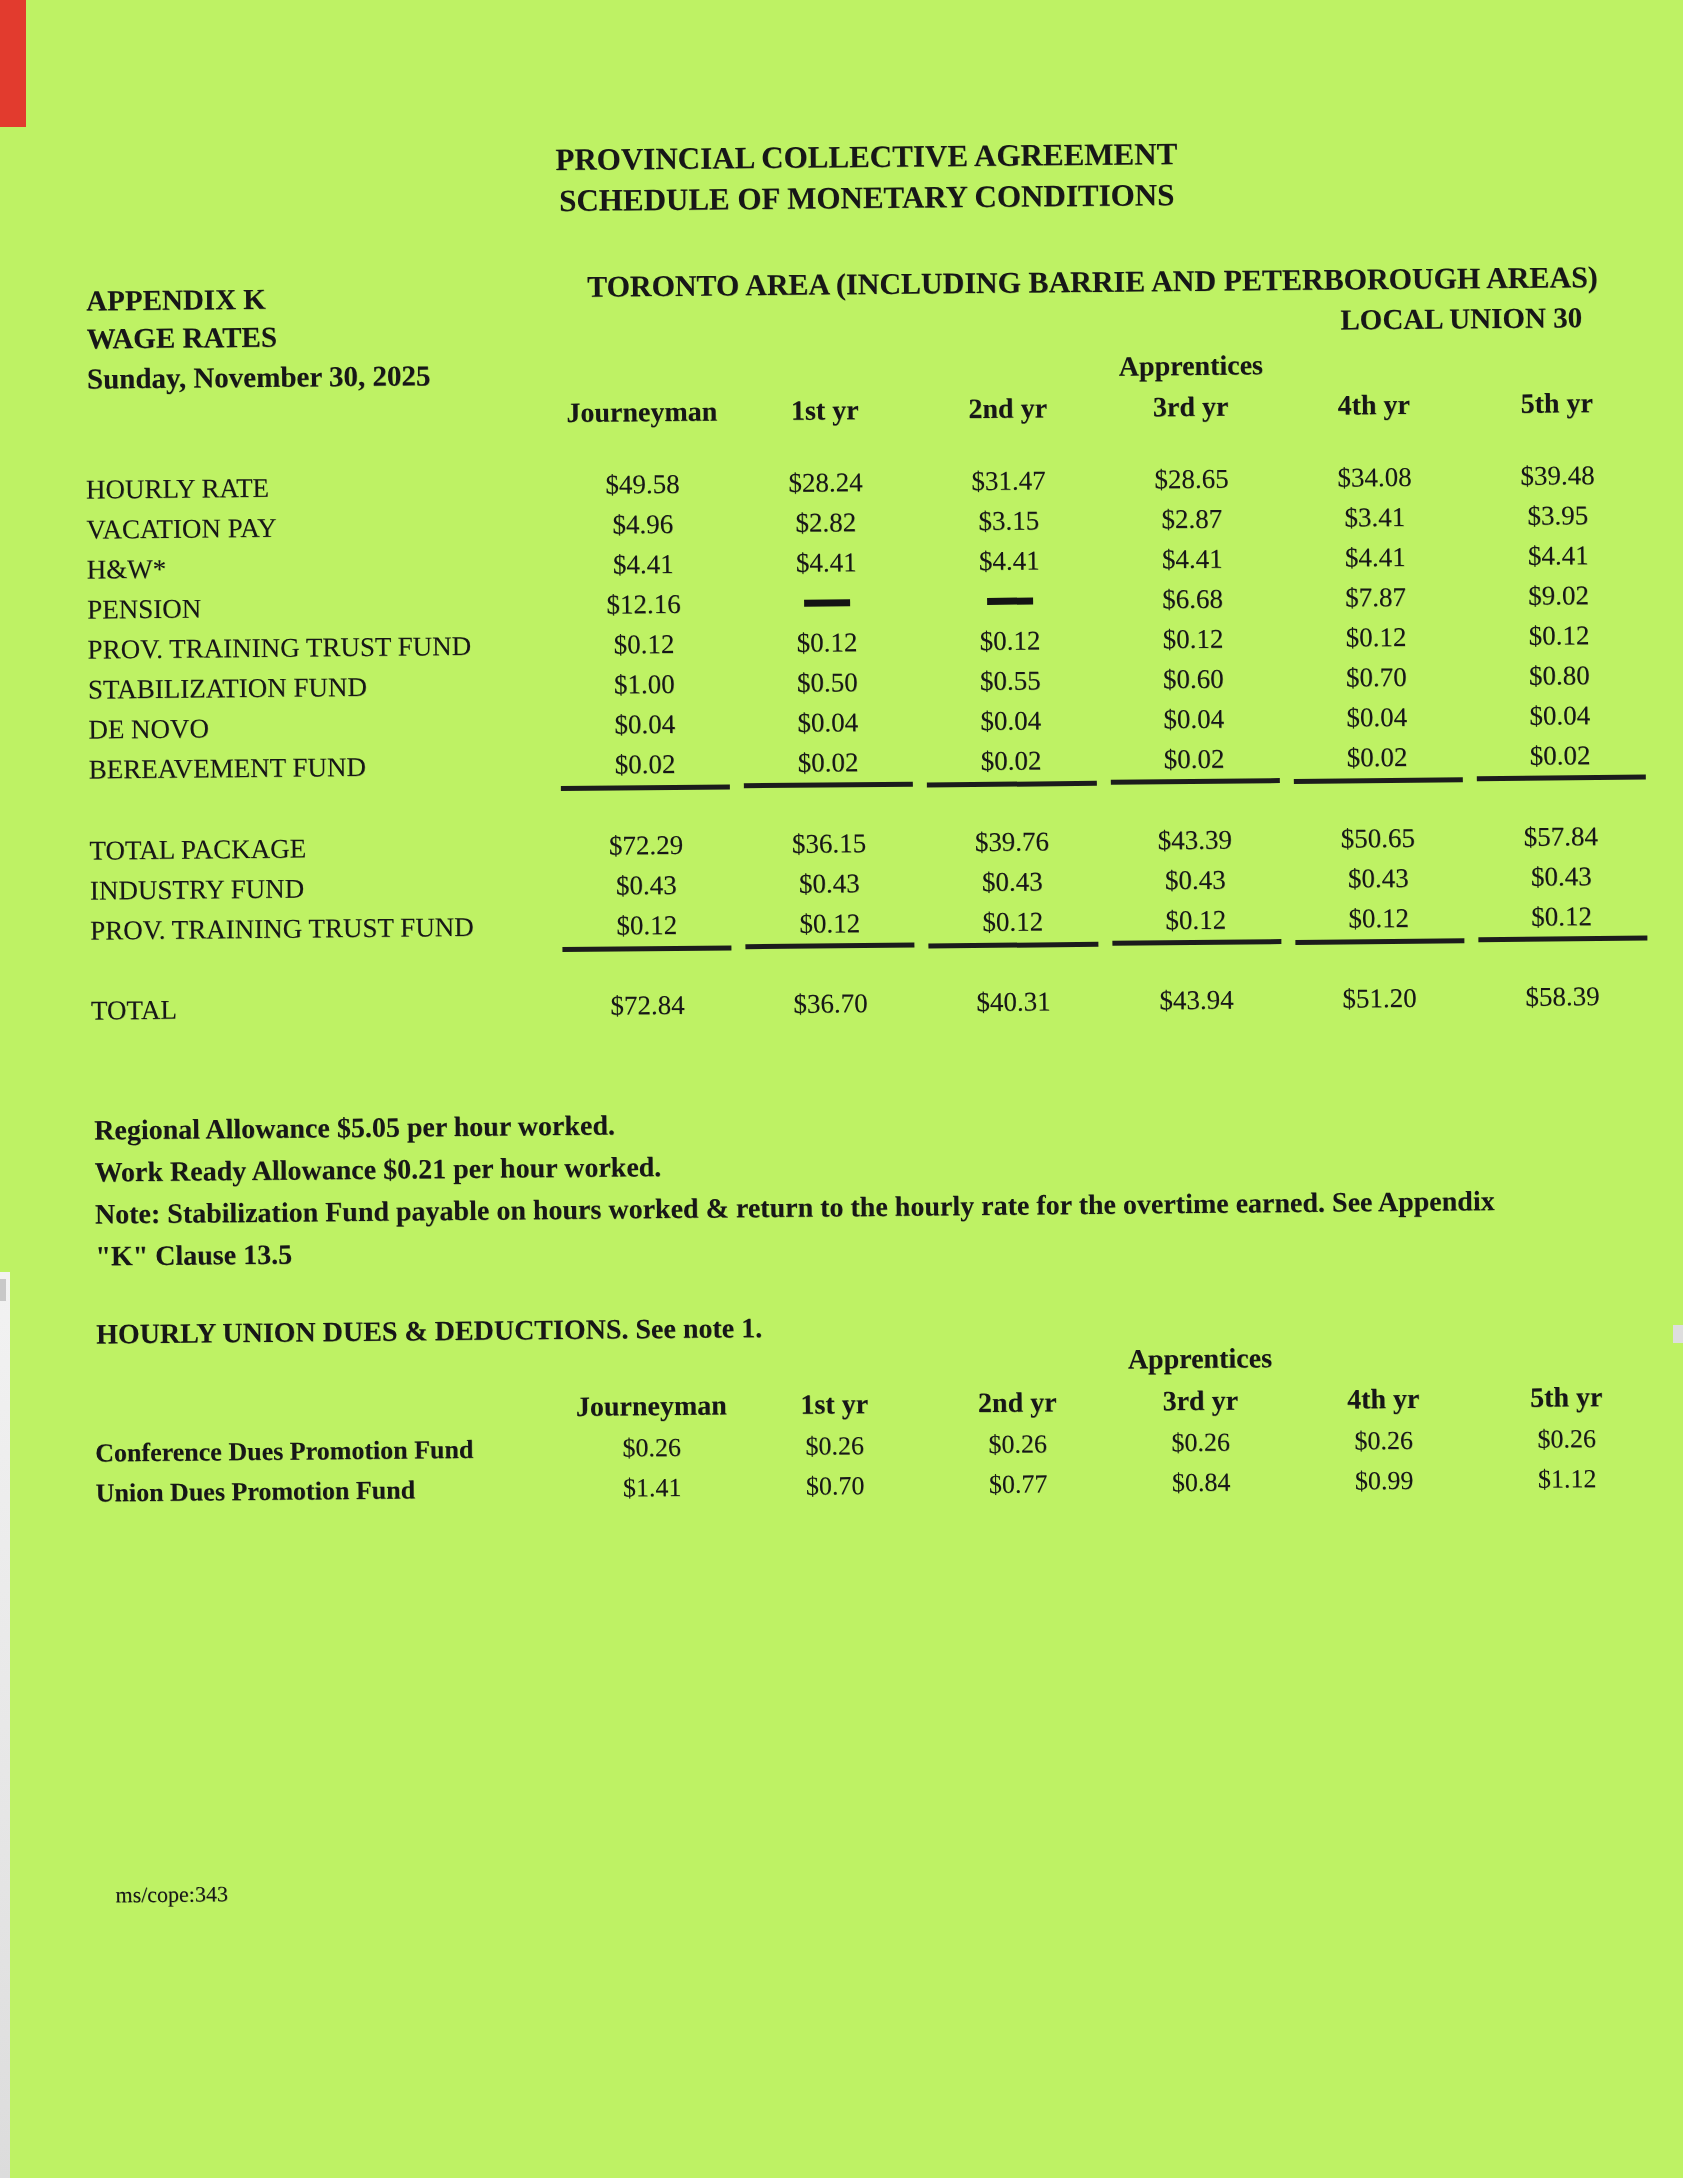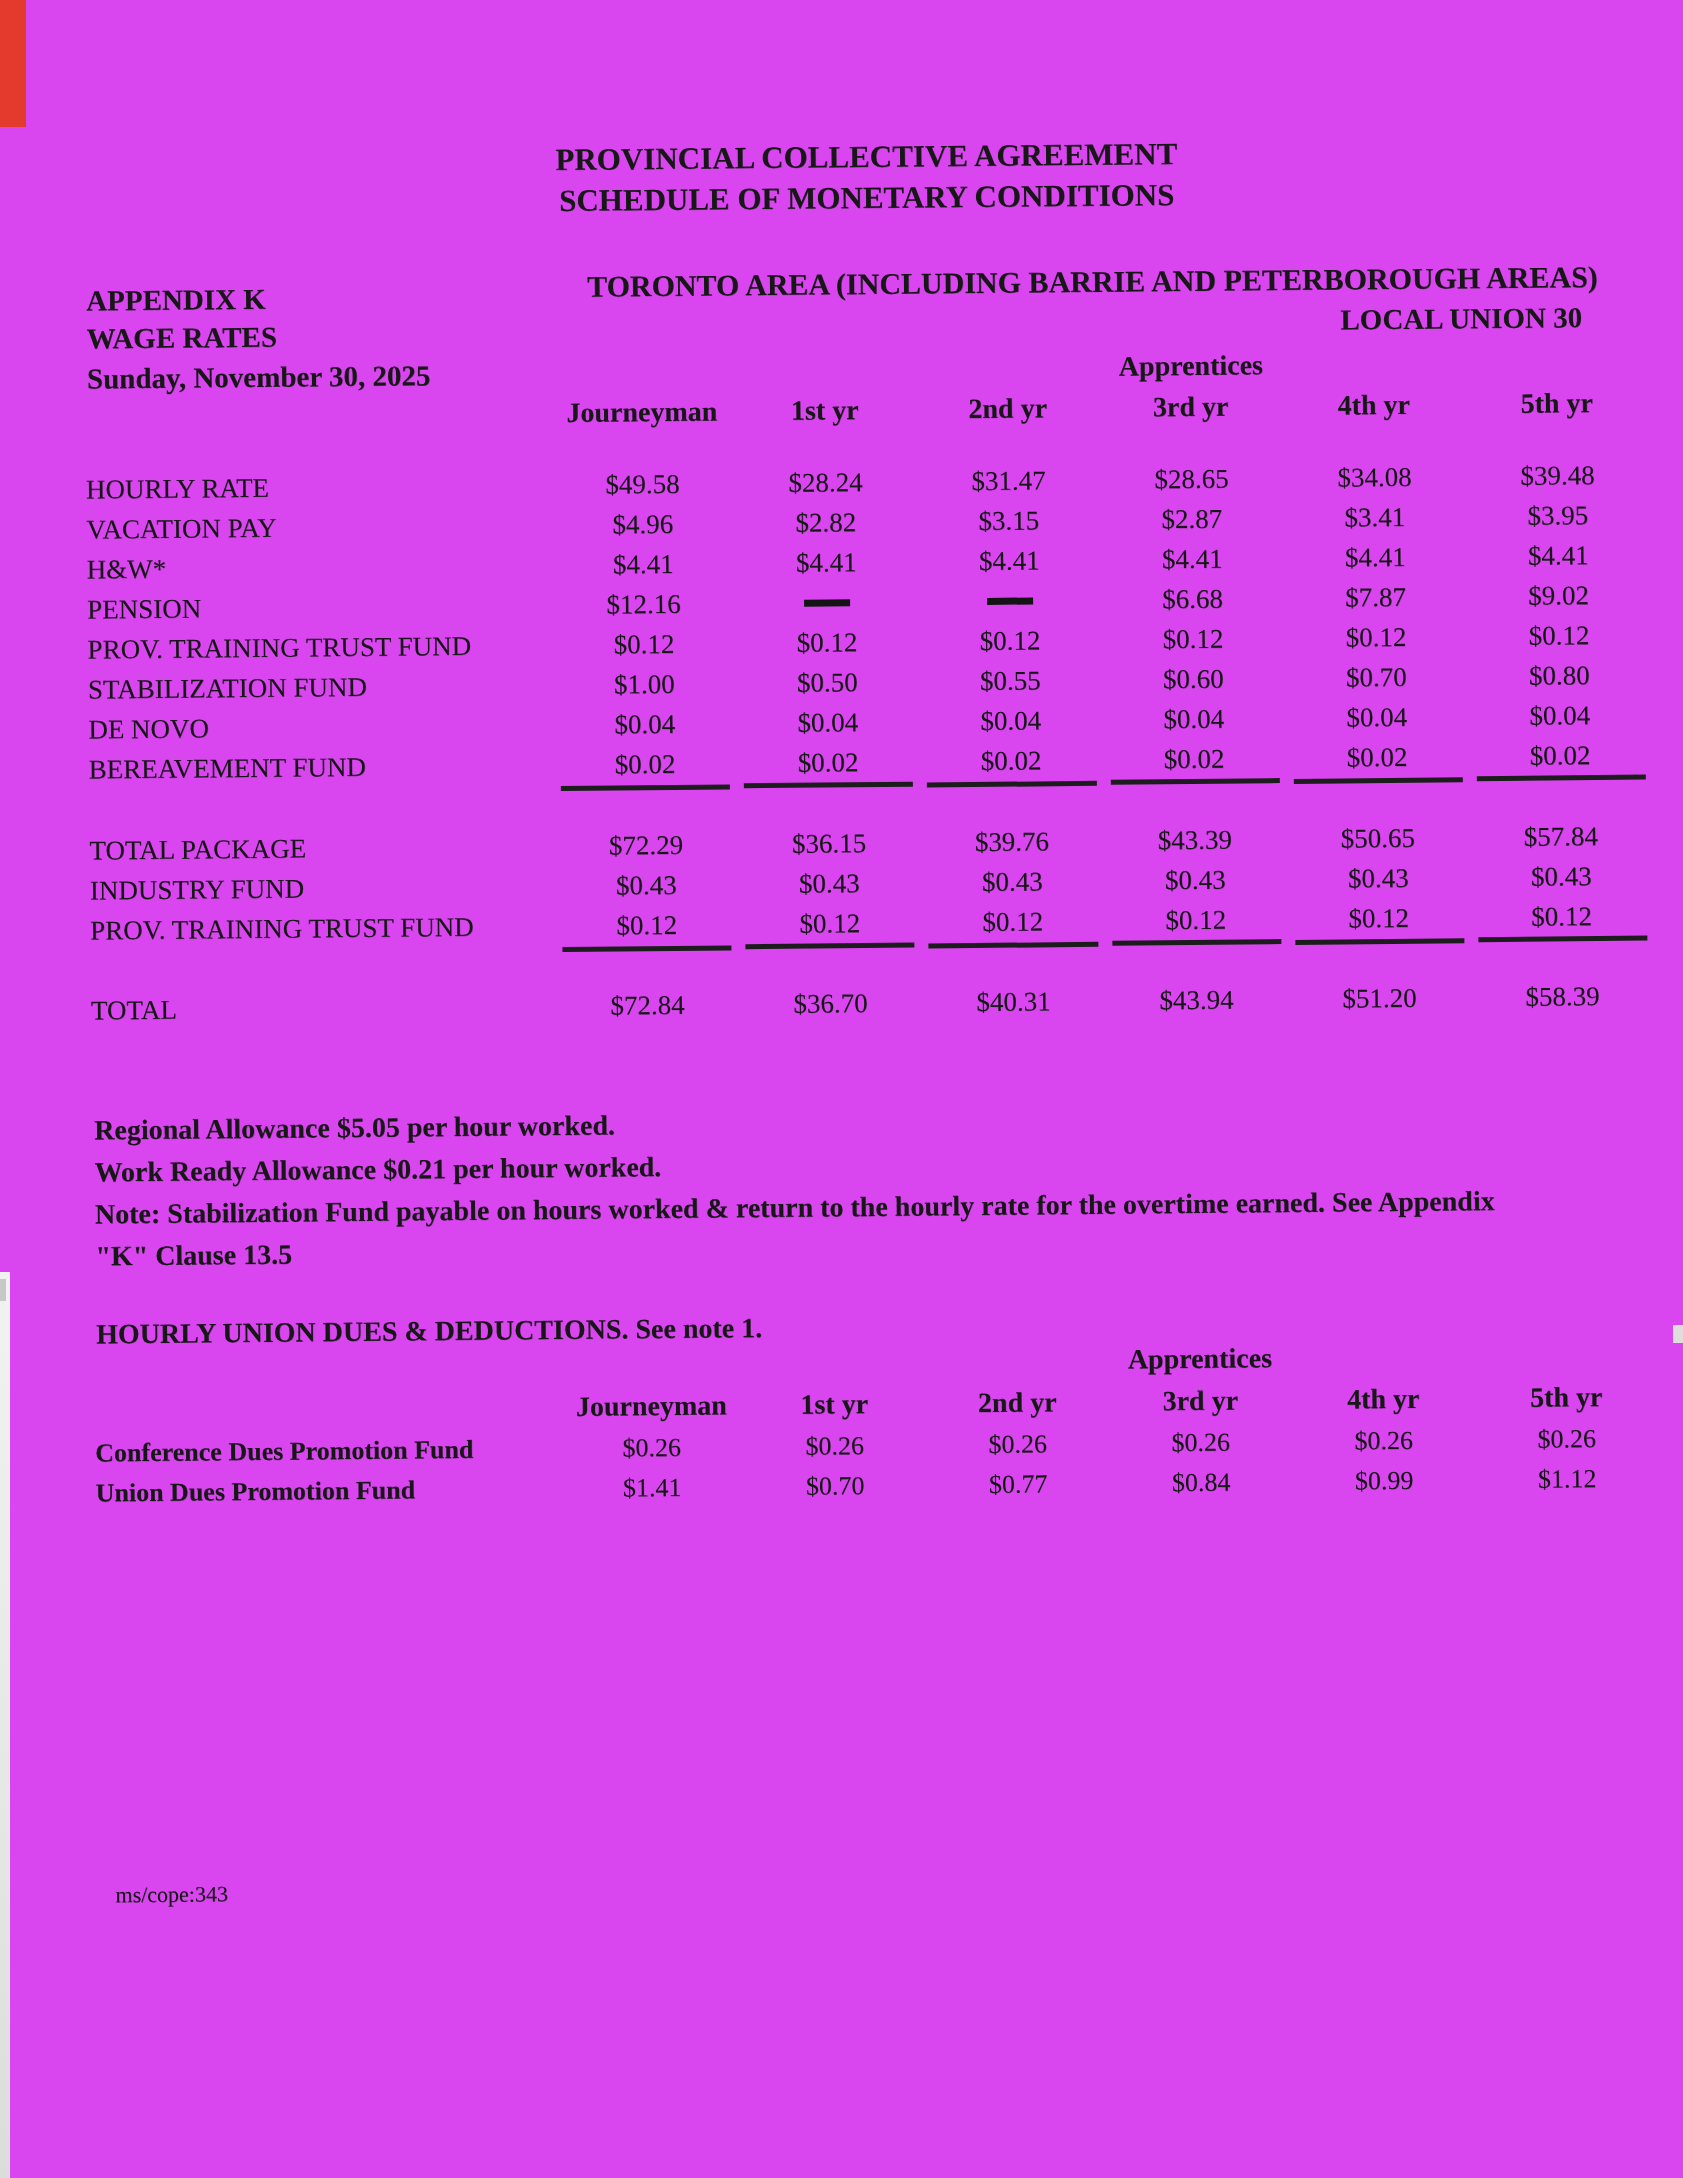--- a/index.html
+++ b/index.html
@@ -3,7 +3,7 @@
 <meta charset="utf-8">
 <style>
   html,body{margin:0;padding:0;background:#ffffff;}
-  .page{position:relative;width:1683px;height:2178px;background:#d946ef;overflow:hidden;
+  .page{position:relative;width:1683px;height:2178px;background:#bef264;overflow:hidden;
         font-family:"Liberation Serif","DejaVu Serif",serif;color:#171717;}
   .rot{position:absolute;left:0;top:0;width:1683px;height:2178px;
        transform:rotate(-0.55deg);transform-origin:248px 594px;

